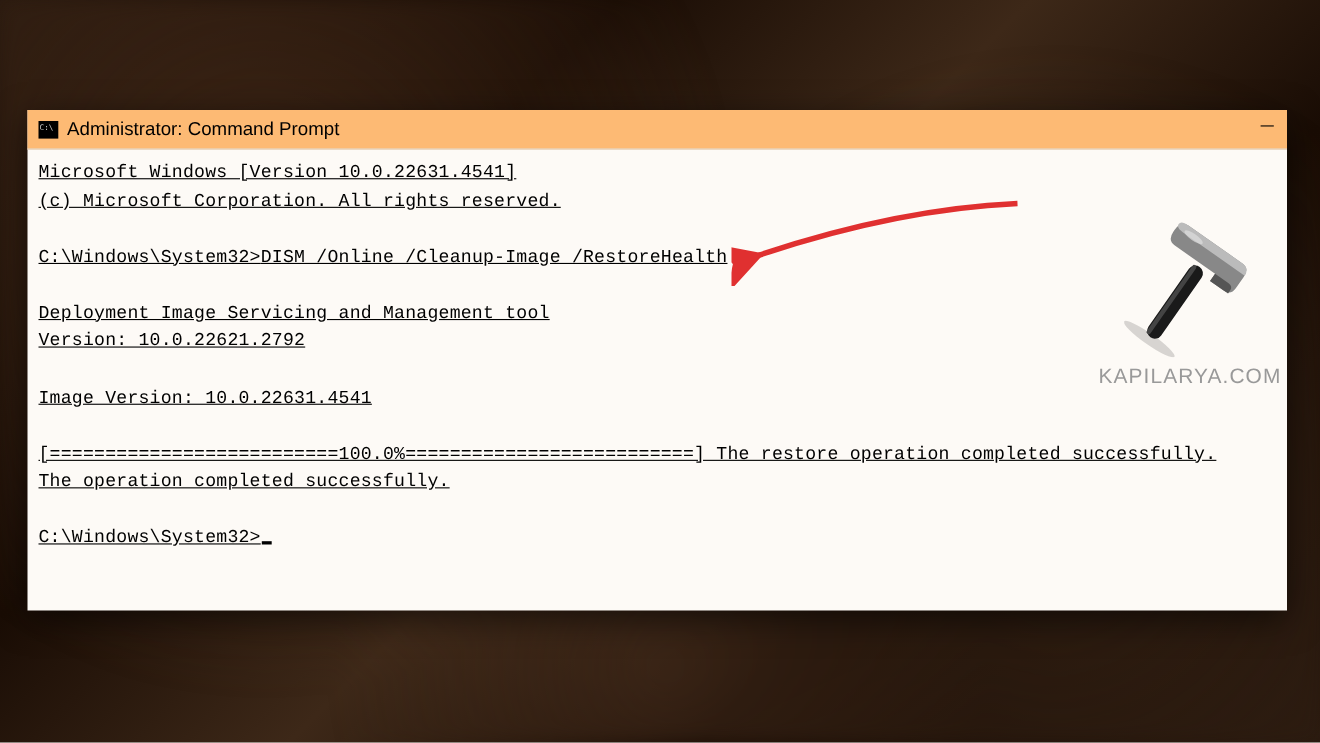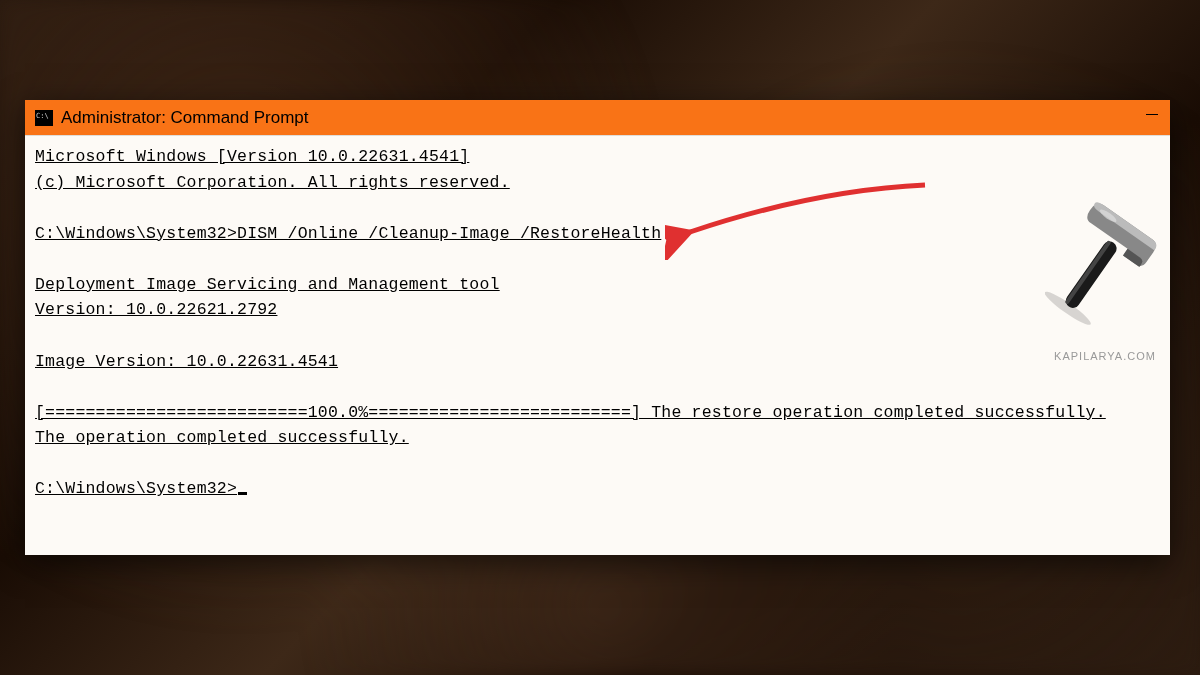--- a/index.html
+++ b/index.html
@@ -31,7 +31,7 @@
     }
     .titlebar {
       height: 36px;
-      background: #f97316;
+      background: #fdba74;
       border-bottom: 1px solid #e0ddd8;
       display: flex;
       align-items: center;

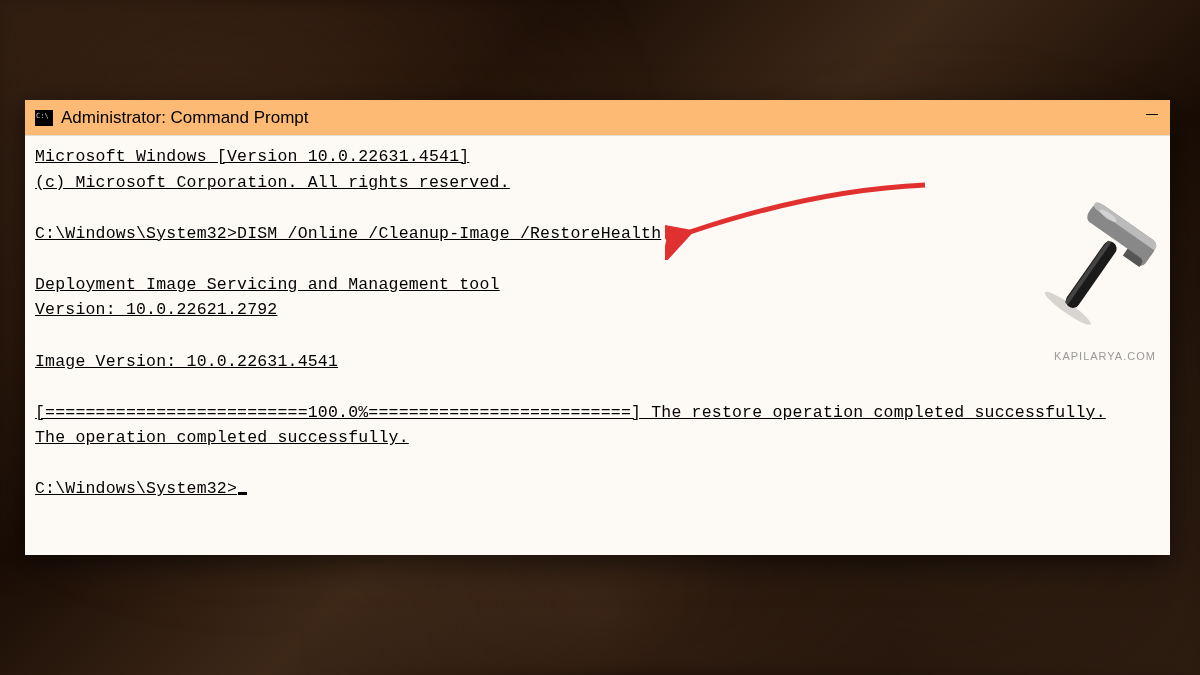--- a/index.html
+++ b/index.html
@@ -100,10 +100,10 @@
       z-index: 5;
     }
     .watermark-text {
-      font-size: 11px;
+      font-size: 19px;
       color: #999;
       letter-spacing: 1px;
-      margin-top: 21px;
+      margin-top: 2px;
       font-family: Arial, sans-serif;
     }
   </style>

